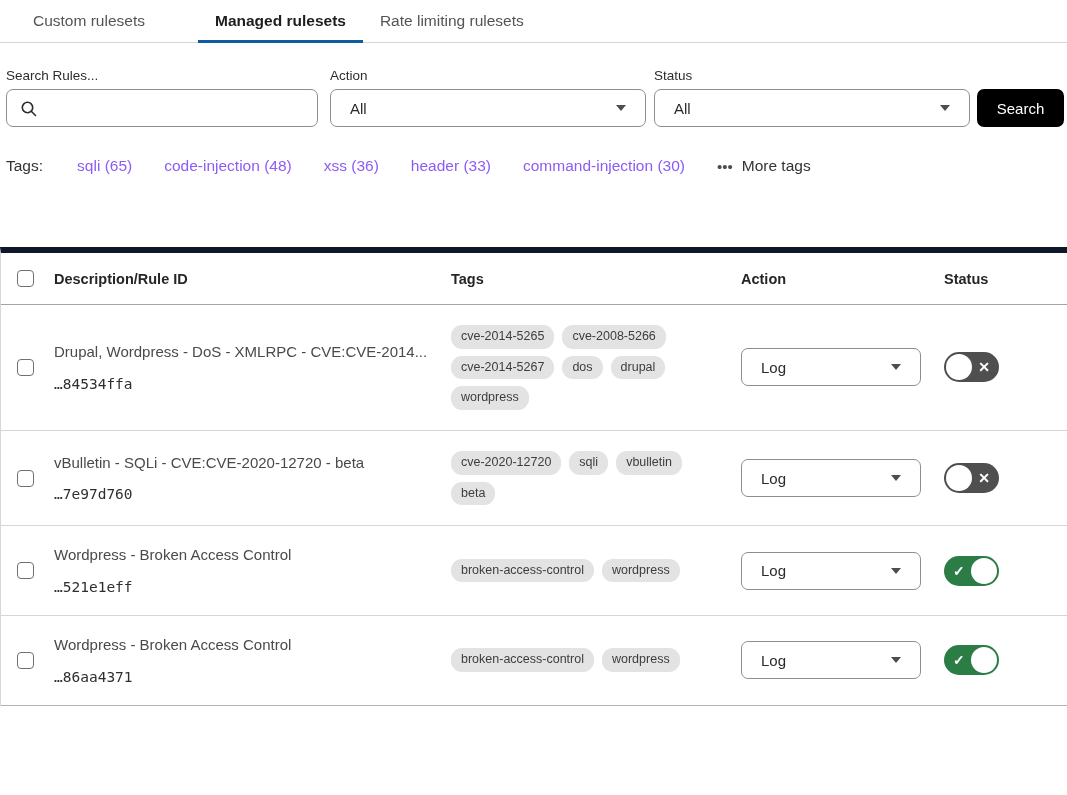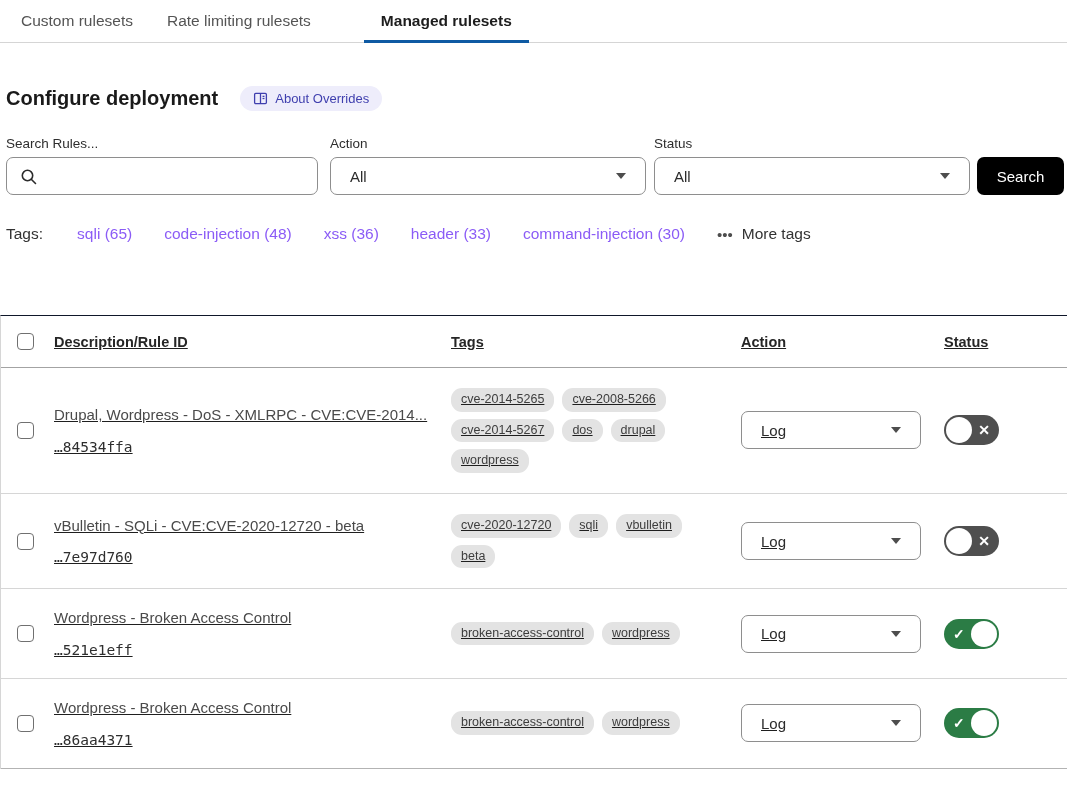--- a/index.html
+++ b/index.html
@@ -7,7 +7,7 @@
     font-family:"Liberation Sans", sans-serif; color:#1f1f1f; }
 
   
-  .tab-bar { display:flex; padding-left:4px; border-bottom:1px solid #d5d5d5; height:43px; }
+  .tab-bar { display:flex; padding-left:16px; border-bottom:1px solid #d5d5d5; height:43px; }
   .tab { padding:0 17px; line-height:41px; font-size:15.5px; color:#545454; cursor:pointer;
     position:relative; white-space:nowrap; }
   .tab.active { color:#1d1d1d; font-weight:700; margin-left:36px; }

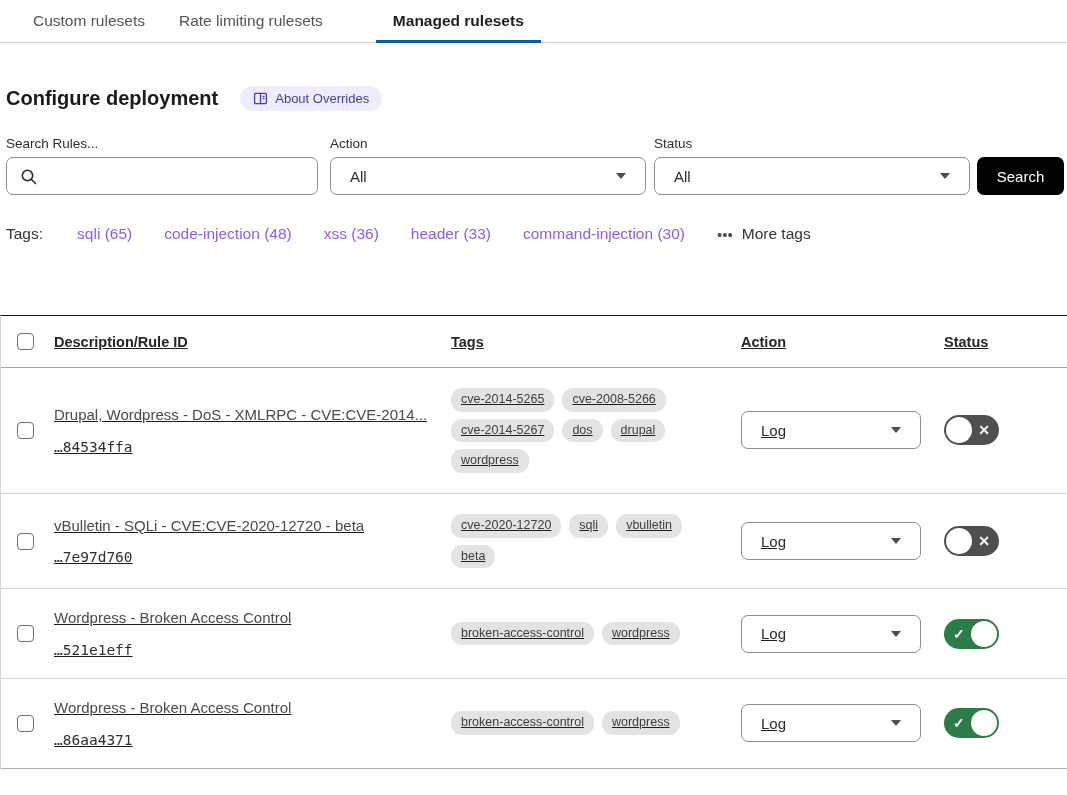--- a/index.html
+++ b/index.html
@@ -90,8 +90,8 @@
 
 <div class="tab-bar">
   <div class="tab">Custom rulesets</div>
+  <div class="tab active">Managed rulesets</div>
   <div class="tab">Rate limiting rulesets</div>
-  <div class="tab active">Managed rulesets</div>
 </div>
 
 <div class="content">

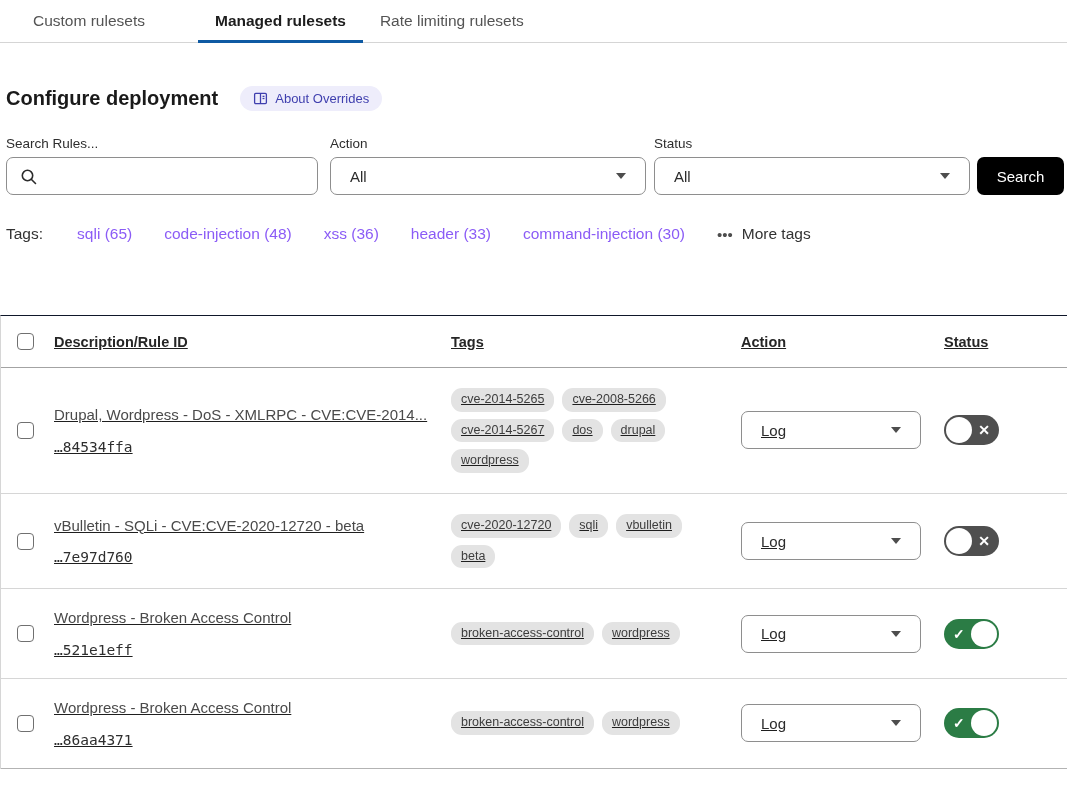--- a/index.html
+++ b/index.html
@@ -95,20 +95,6 @@
 </div>
 
 <div class="content">
-  <div class="title-row">
-    <h1 class="page-title">Configure deployment</h1>
-    <span class="about-pill">
-      <span>
-        <svg width="15" height="15" viewBox="0 0 14 14" fill="none" stroke="#3f3fae" stroke-width="1.2">
-          <rect x="1.5" y="2.2" width="11" height="9.6" rx="1"></rect>
-          <line x1="7" y1="2.2" x2="7" y2="11.8"></line>
-          <line x1="8.9" y1="5" x2="10.7" y2="5"></line>
-          <line x1="8.9" y1="7" x2="10.7" y2="7"></line>
-        </svg>
-      </span>
-      <span>About Overrides</span>
-    </span>
-  </div>
 
   <div class="filters">
     <div class="field search-field">

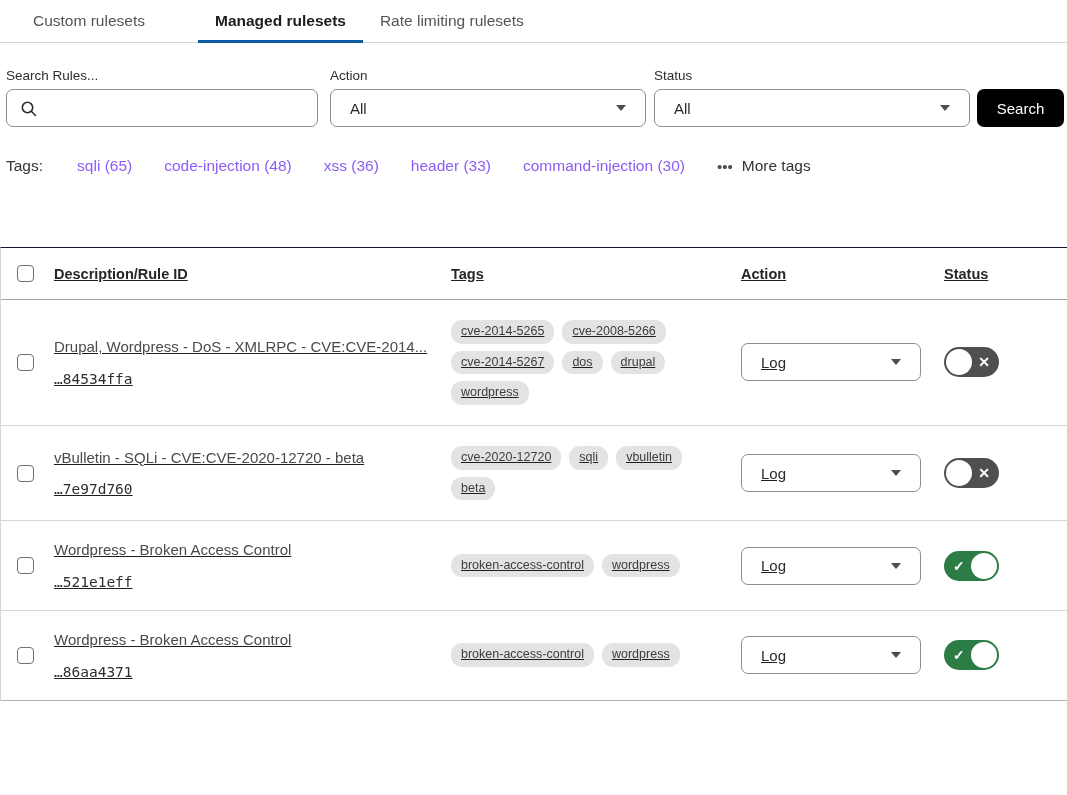--- a/index.html
+++ b/index.html
@@ -52,7 +52,7 @@
   .more-tags .dots { color:#4d4d4d; font-size:15px; letter-spacing:0px; line-height:1; }
 
   
-  .table { margin:72px 0 0 -6px; border-top:1px solid #0f172a; border-left:1px solid #d6d6d6;text-decoration:underline; }
+  .table { margin:72px 0 0 -6px; border-top:6px solid #0f172a; border-left:1px solid #d6d6d6; }
   .thead, .trow { display:grid; grid-template-columns:53px 397px 290px 203px 1fr; }
   .thead { height:52px; border-bottom:1px solid #a3a3a3; }
   .thead .cell { display:flex; align-items:center; font-size:14.5px; font-weight:700; color:#262626; }

